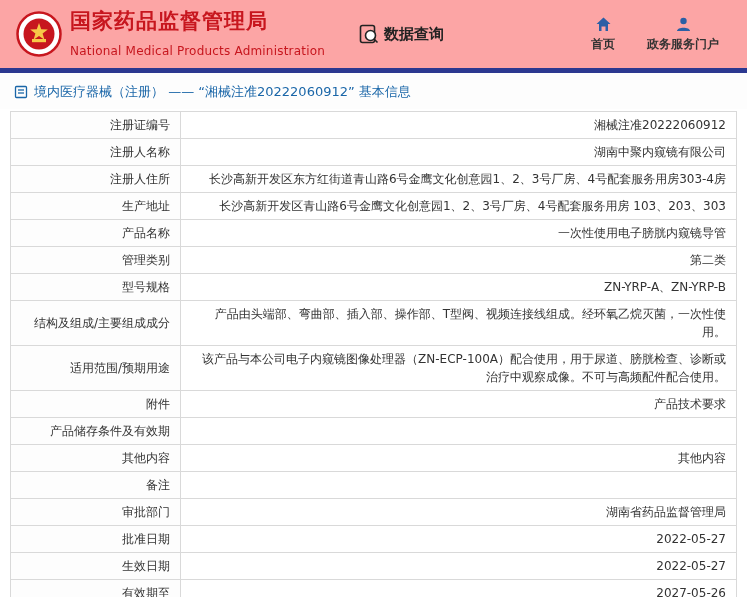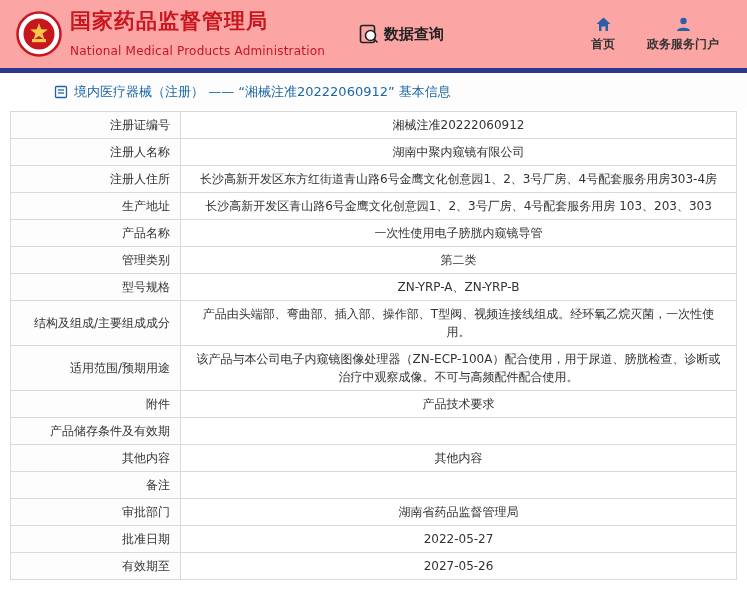--- a/index.html
+++ b/index.html
@@ -43,7 +43,7 @@
   
   .breadcrumb {
     display:flex; align-items:center;
-    padding:10px 14px 8px 14px; background:#fdfdfd;margin-left:40px;
+    padding:10px 14px 8px 14px; background:#fdfdfd;
   }
   .bc-icon { width:14px; height:14px; margin-right:6px; flex:0 0 auto; }
   .bc-text { font-size:13px; color:#1a66a8; white-space:nowrap; }

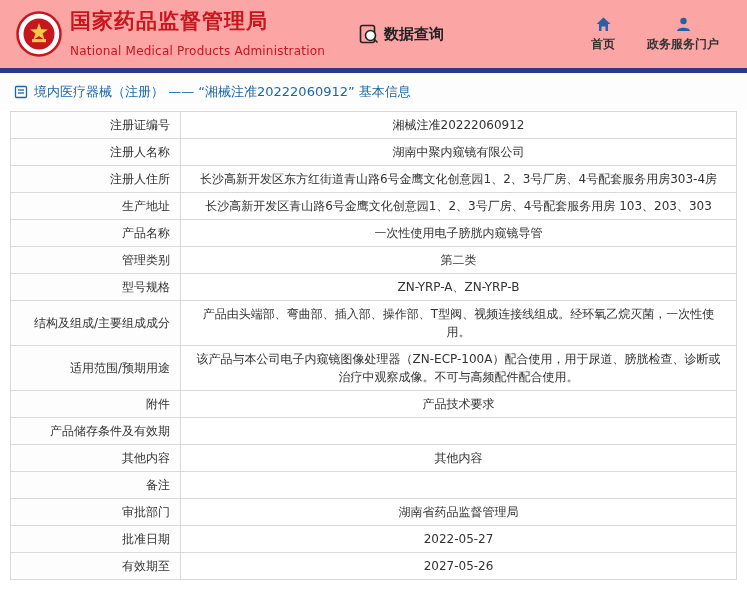--- a/index.html
+++ b/index.html
@@ -65,7 +65,7 @@
     width:170px; text-align:right; color:#333;
     background:#fdfdfd; white-space:normal;
   }
-  td.value-cell { text-align:center; color:#333; }
+  td.value-cell { text-align:right; color:#333; }
 </style>
 </head>
 <body>

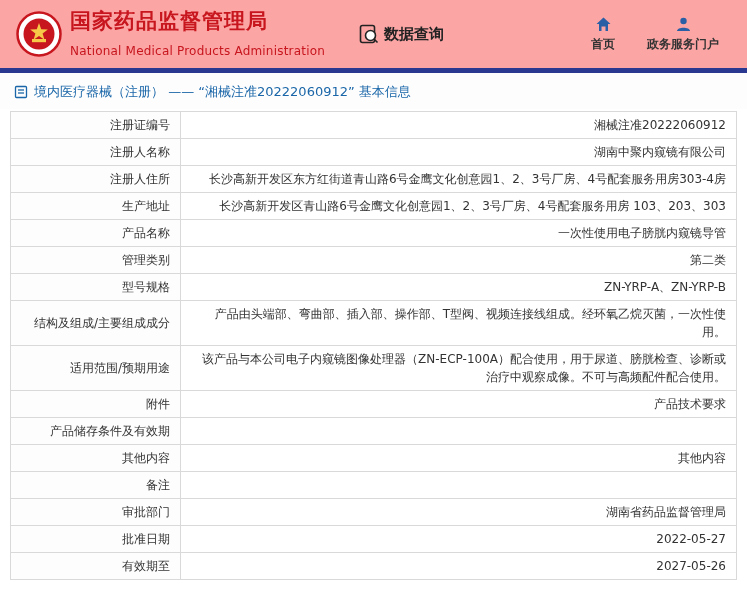--- a/index.html
+++ b/index.html
@@ -185,6 +185,10 @@
           <td class="value-cell">2022-05-27</td>
         </tr>
         <tr>
+          <td class="label-cell">生效日期</td>
+          <td class="value-cell">2022-05-27</td>
+        </tr>
+        <tr>
           <td class="label-cell">有效期至</td>
           <td class="value-cell">2027-05-26</td>
         </tr>

